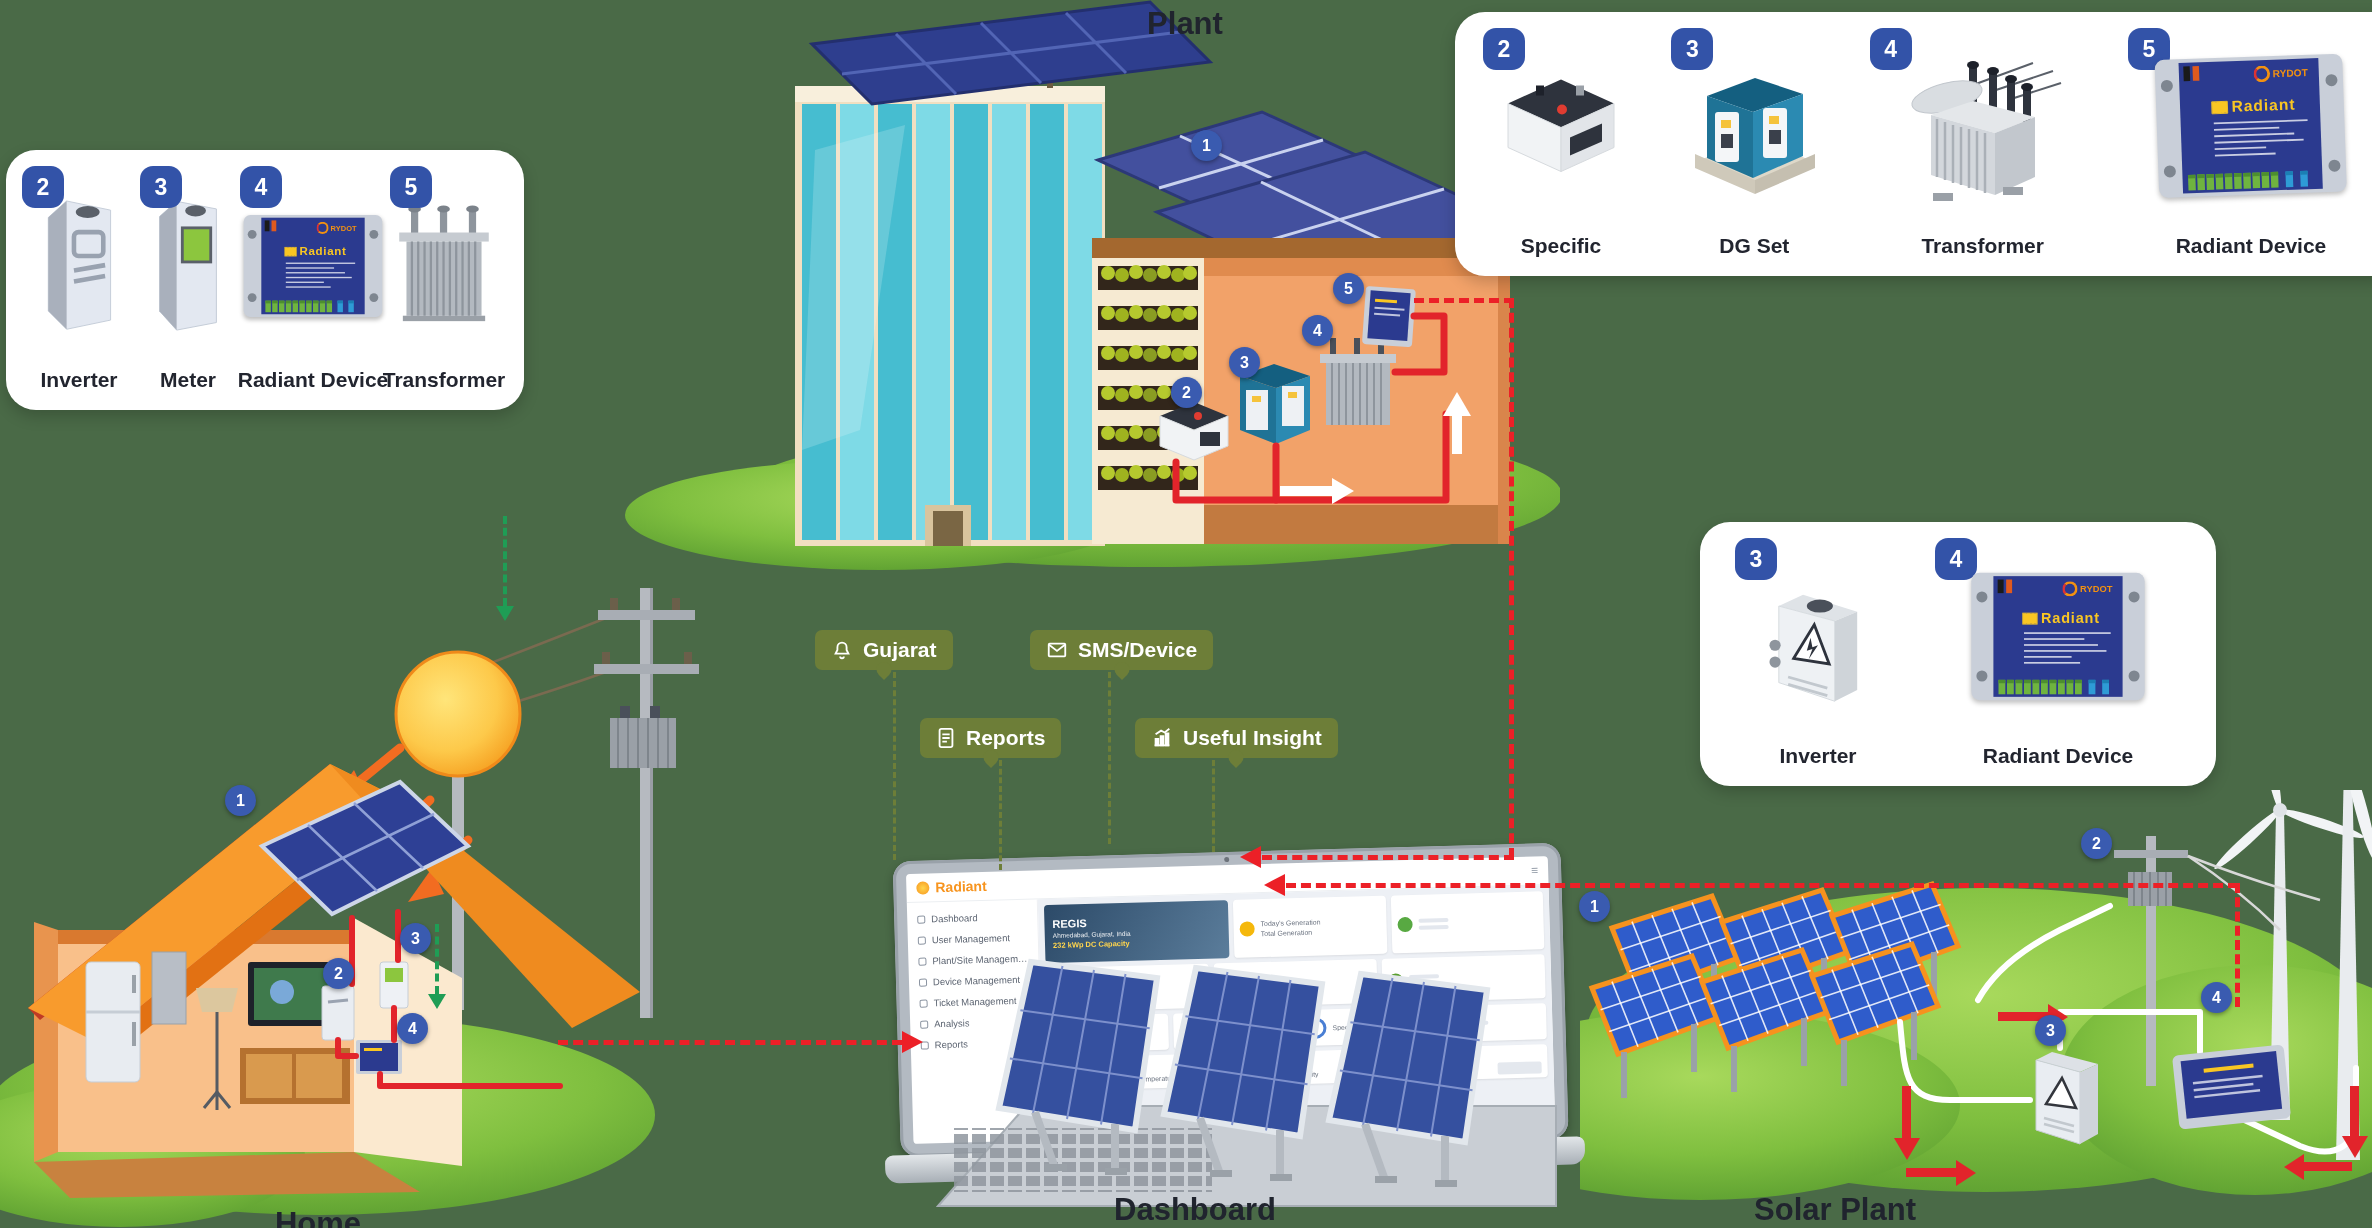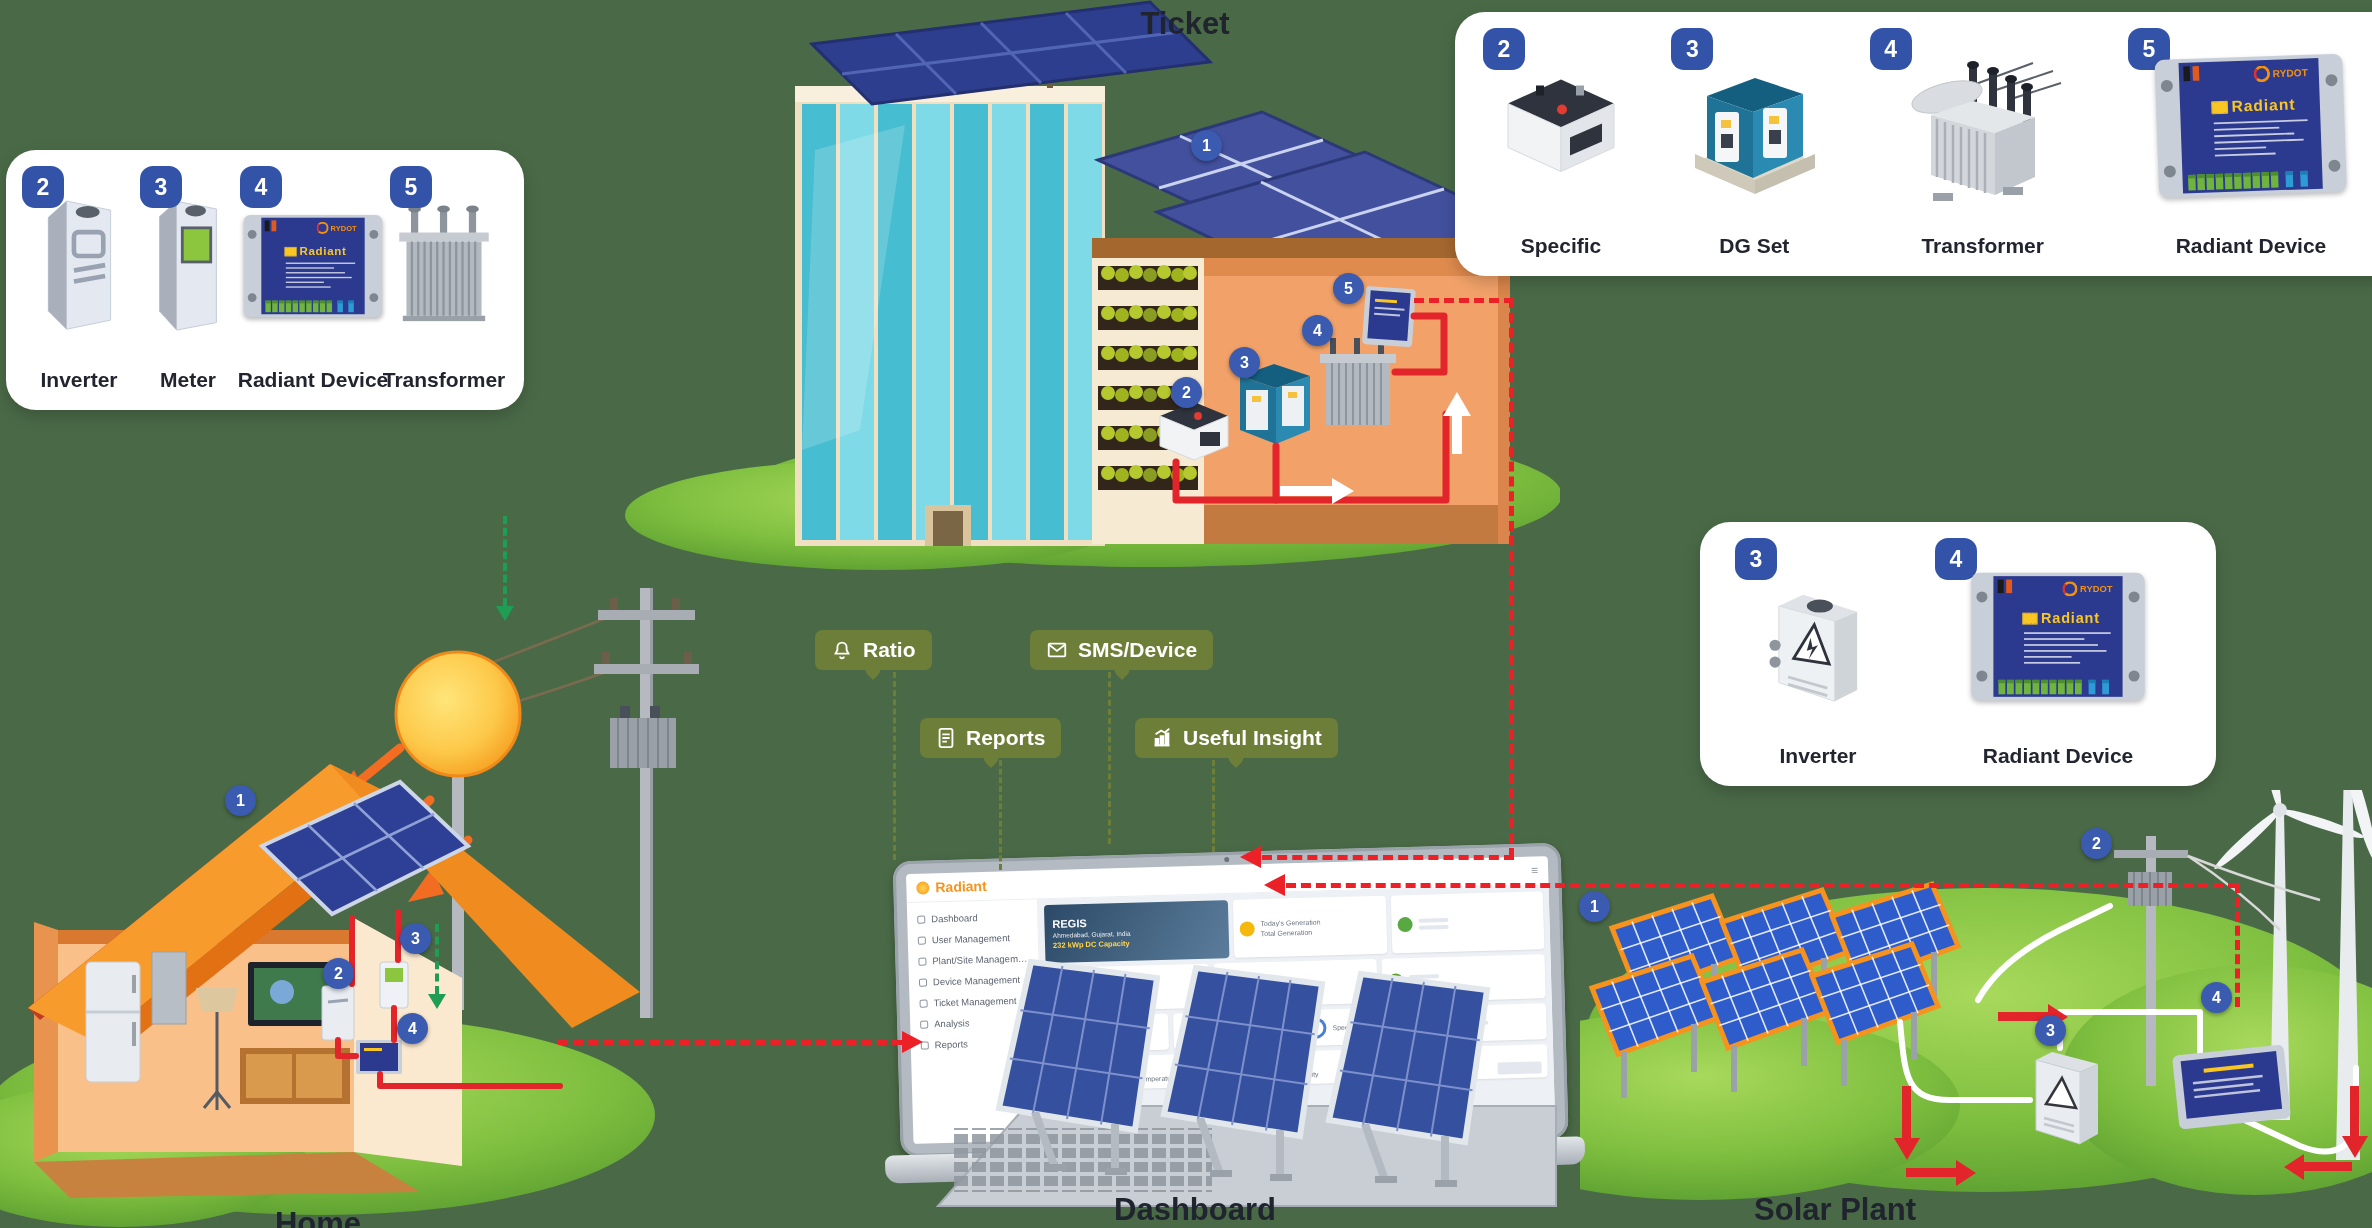--- a/index.html
+++ b/index.html
@@ -911,7 +911,7 @@
   <div class="mk" style="left:2035px;top:1015px;">3</div>
   <div class="mk" style="left:2201px;top:982px;">4</div>
 
-  <div class="scene-title" style="left:1100px;top:6px;width:170px;">Ticket</div>
+  <div class="scene-title" style="left:1100px;top:6px;width:170px;">Plant</div>
   <div class="scene-title" style="left:238px;top:1206px;width:160px;">Home</div>
   <div class="scene-title" style="left:1090px;top:1192px;width:210px;">Dashboard</div>
   <div class="scene-title" style="left:1730px;top:1192px;width:210px;">Solar Plant</div>

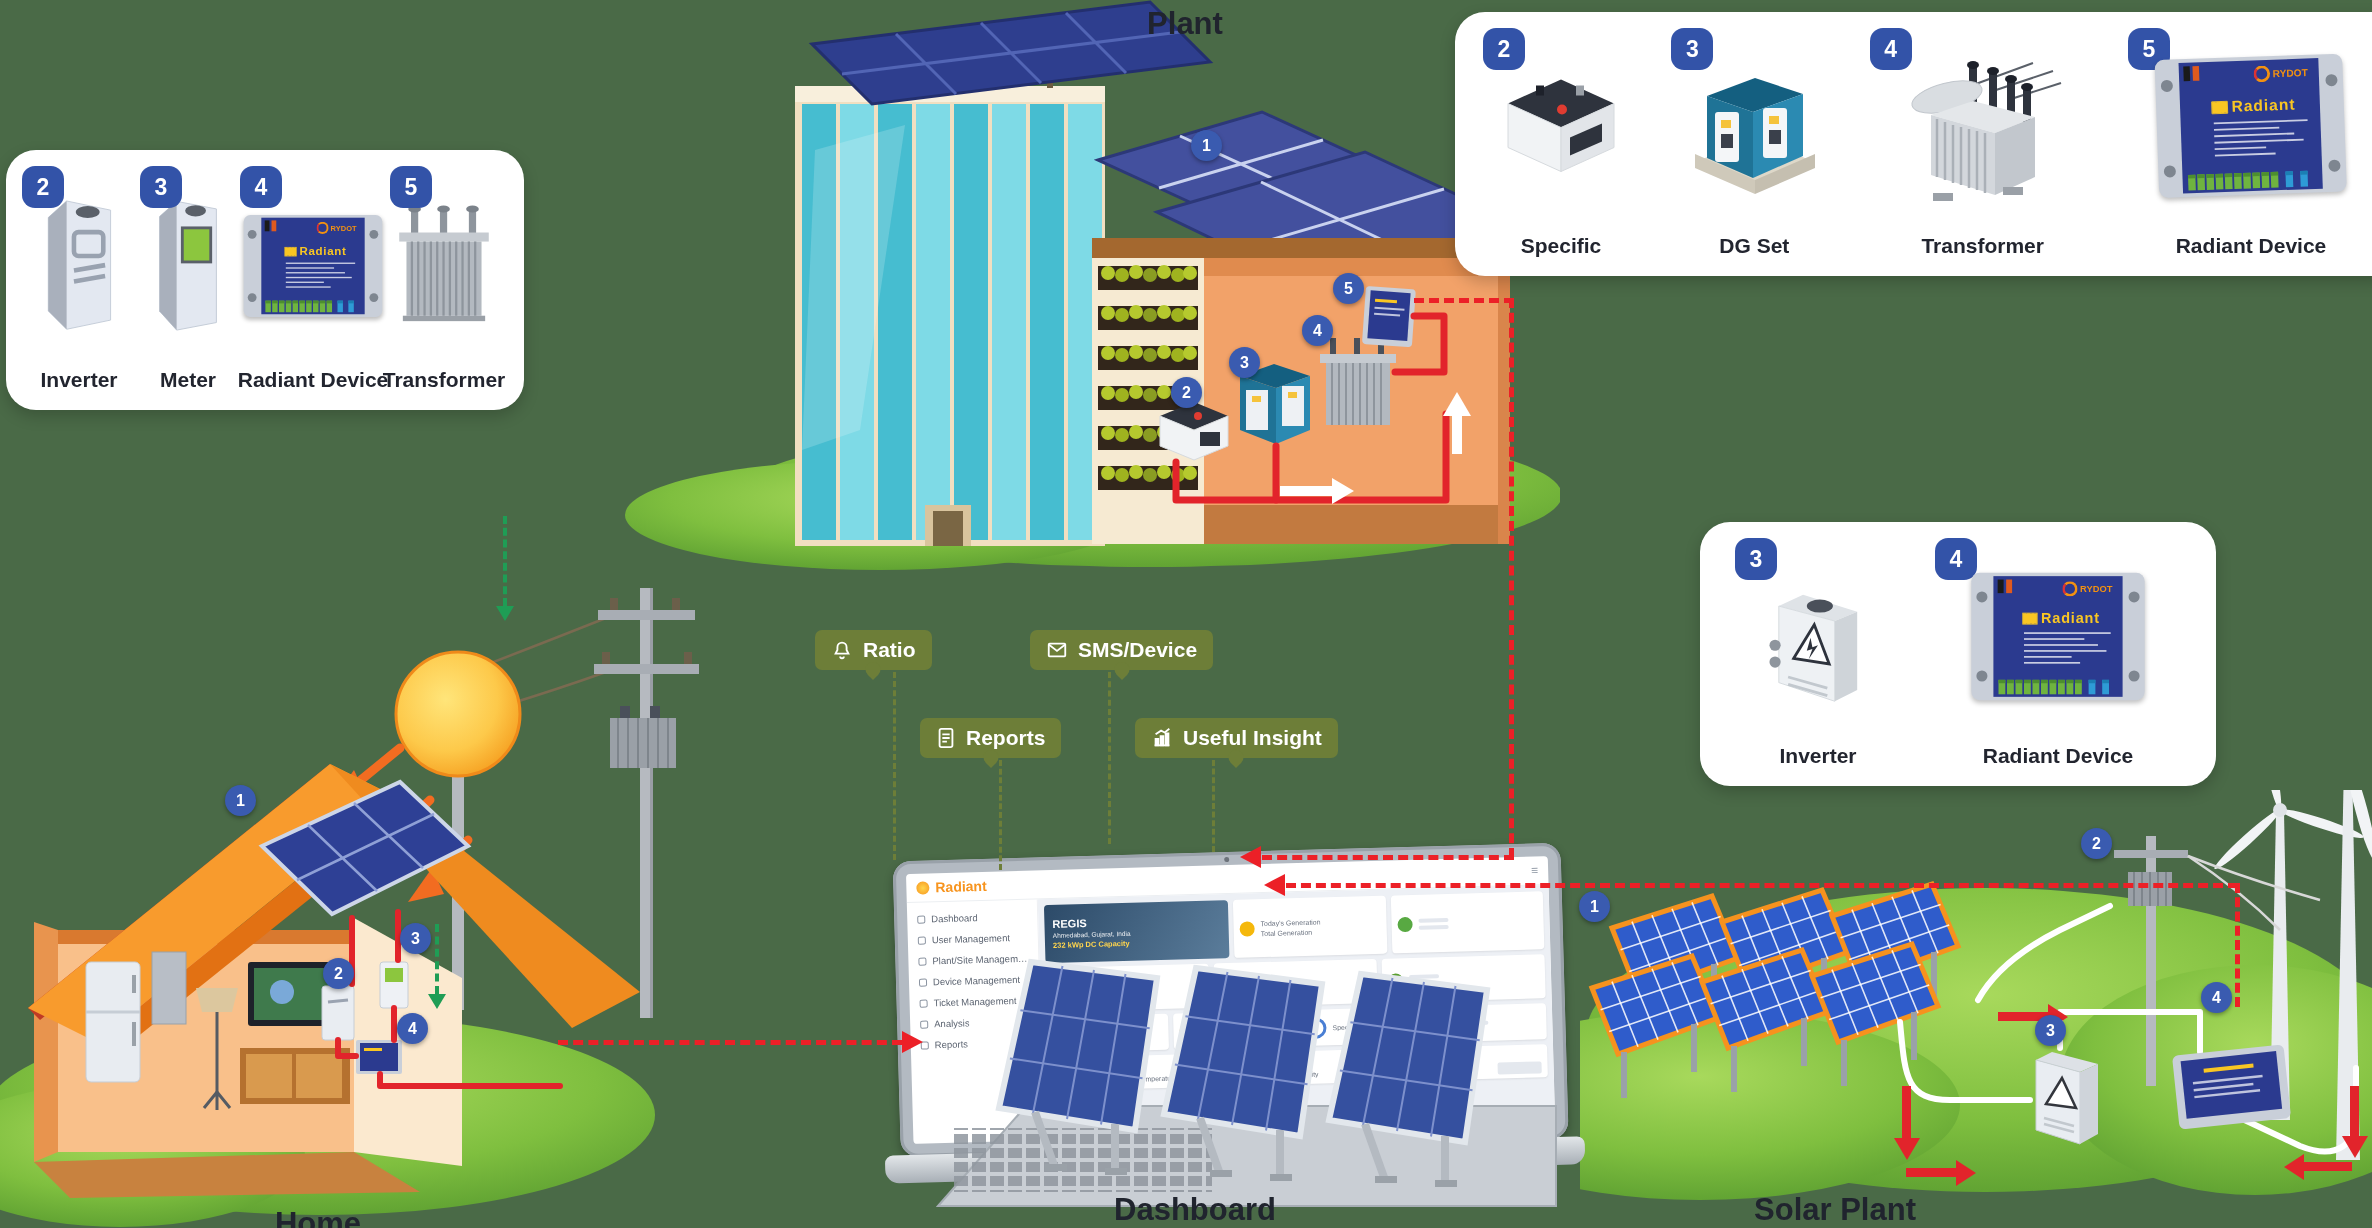--- a/index.html
+++ b/index.html
@@ -848,7 +848,7 @@
       <path d="M12 4 a5 5 0 0 1 5 5 v3 l2 4 H5 l2-4 V9 a5 5 0 0 1 5-5 z"></path>
         <path d="M10 19 a2 2 0 0 0 4 0"></path>
     </svg>
-    <span>Ratio</span>
+    <span>Gujarat</span>
   </div>
   <div class="pill" style="left:1030px;top:630px;">
     <svg width="22" height="22" viewBox="0 0 24 24" fill="none" stroke="#fff" stroke-width="2">

